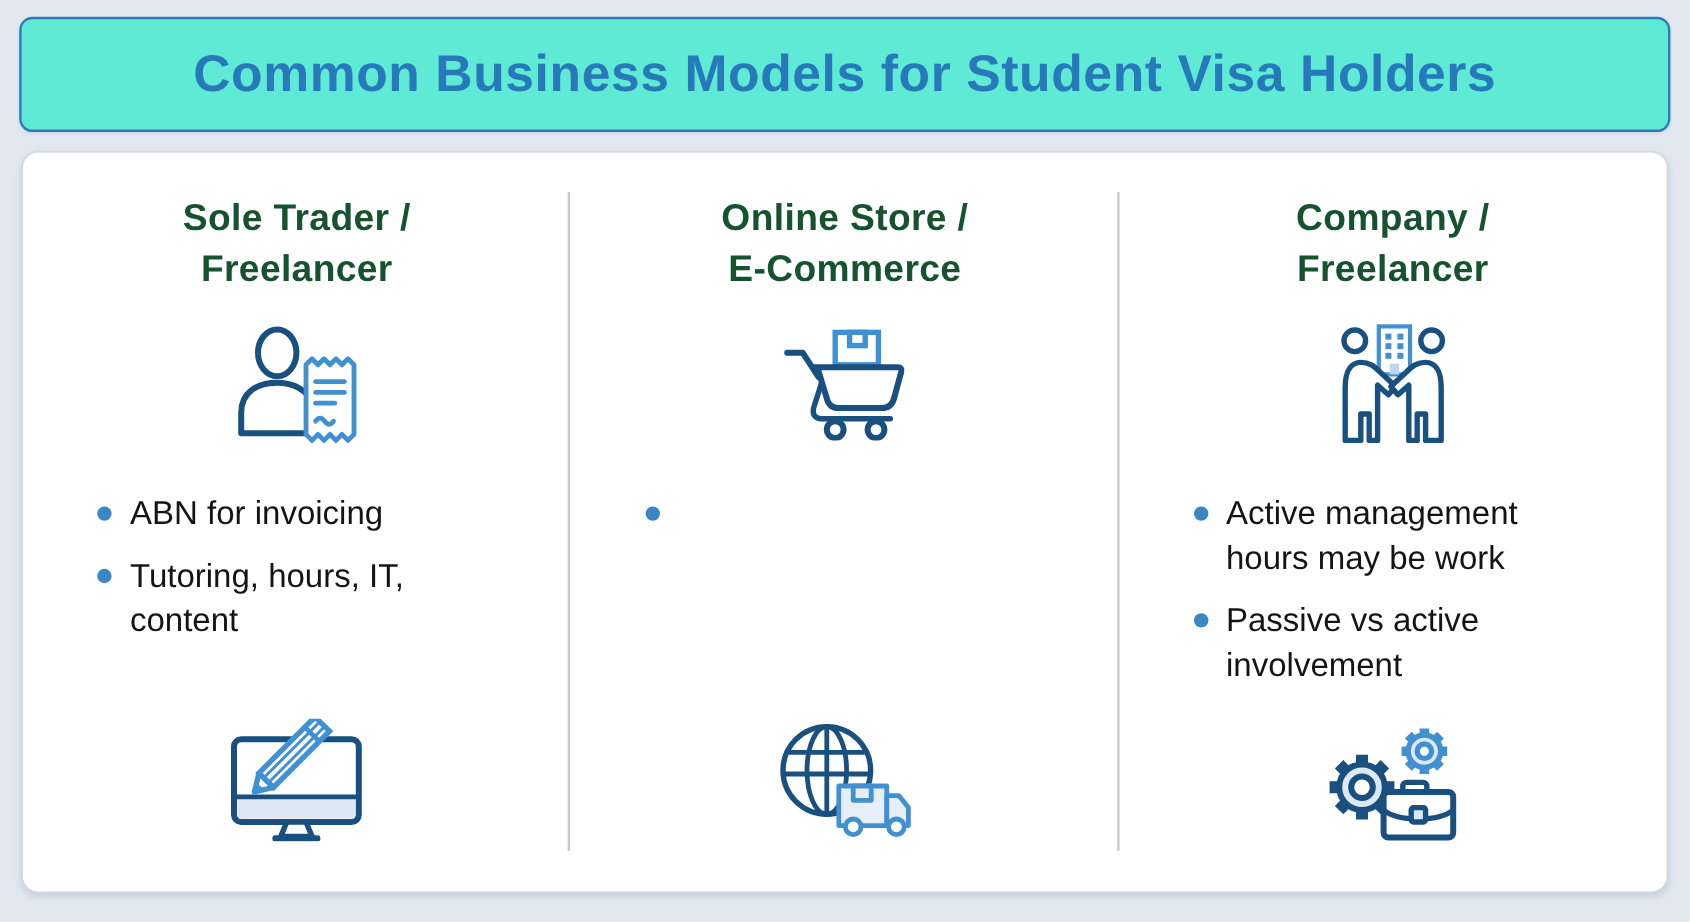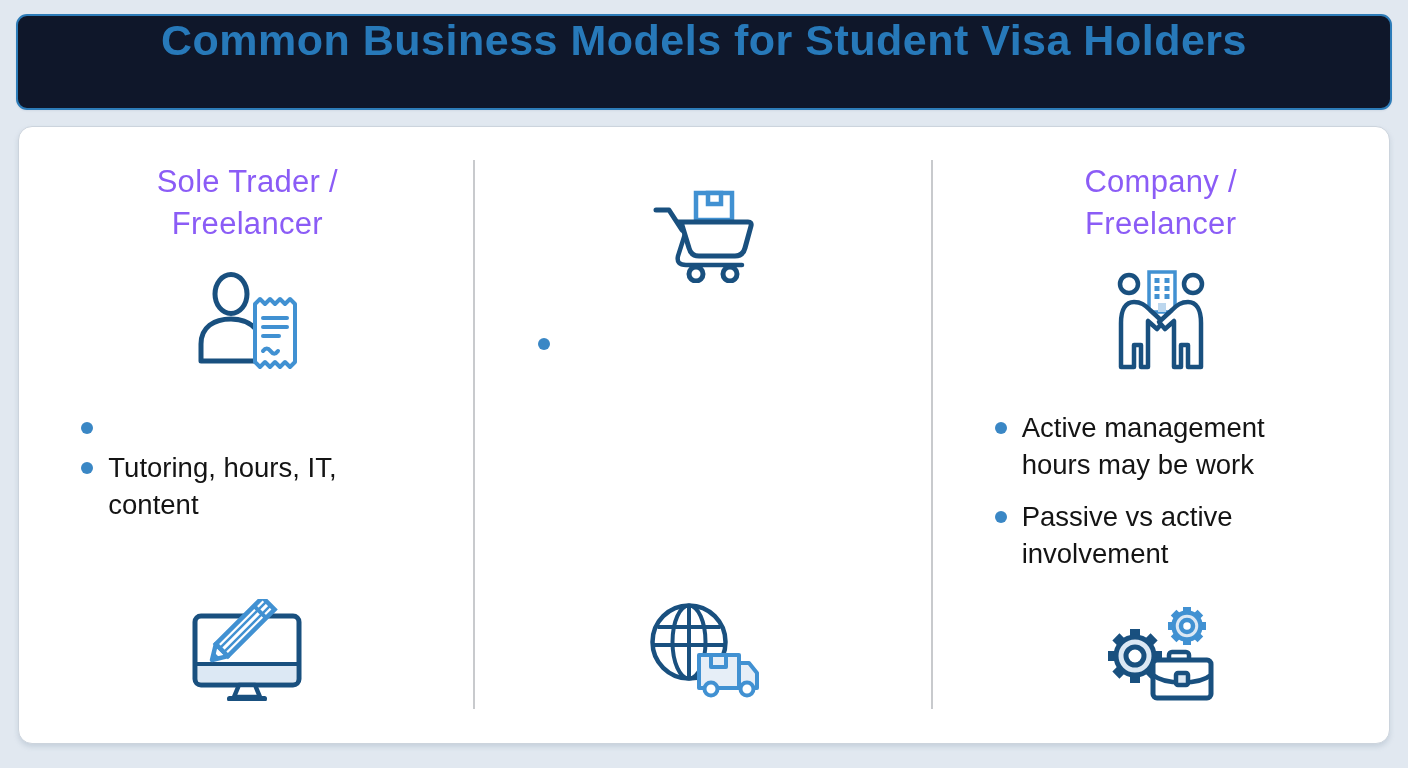--- a/index.html
+++ b/index.html
@@ -14,10 +14,10 @@
     position: absolute;
     left: 16px; top: 14px;
     width: 1376px; height: 96px;
-    background: #0f172a;
+    background: #5eead4;
     border: 2.5px solid #2d7cb8;
     border-radius: 11px;
-    display: flex; align-items: flex-start; justify-content: center;
+    display: flex; align-items: center; justify-content: center;
     box-shadow: 0 1px 2px rgba(40,70,110,.08);
   }
   .title-box h1 {

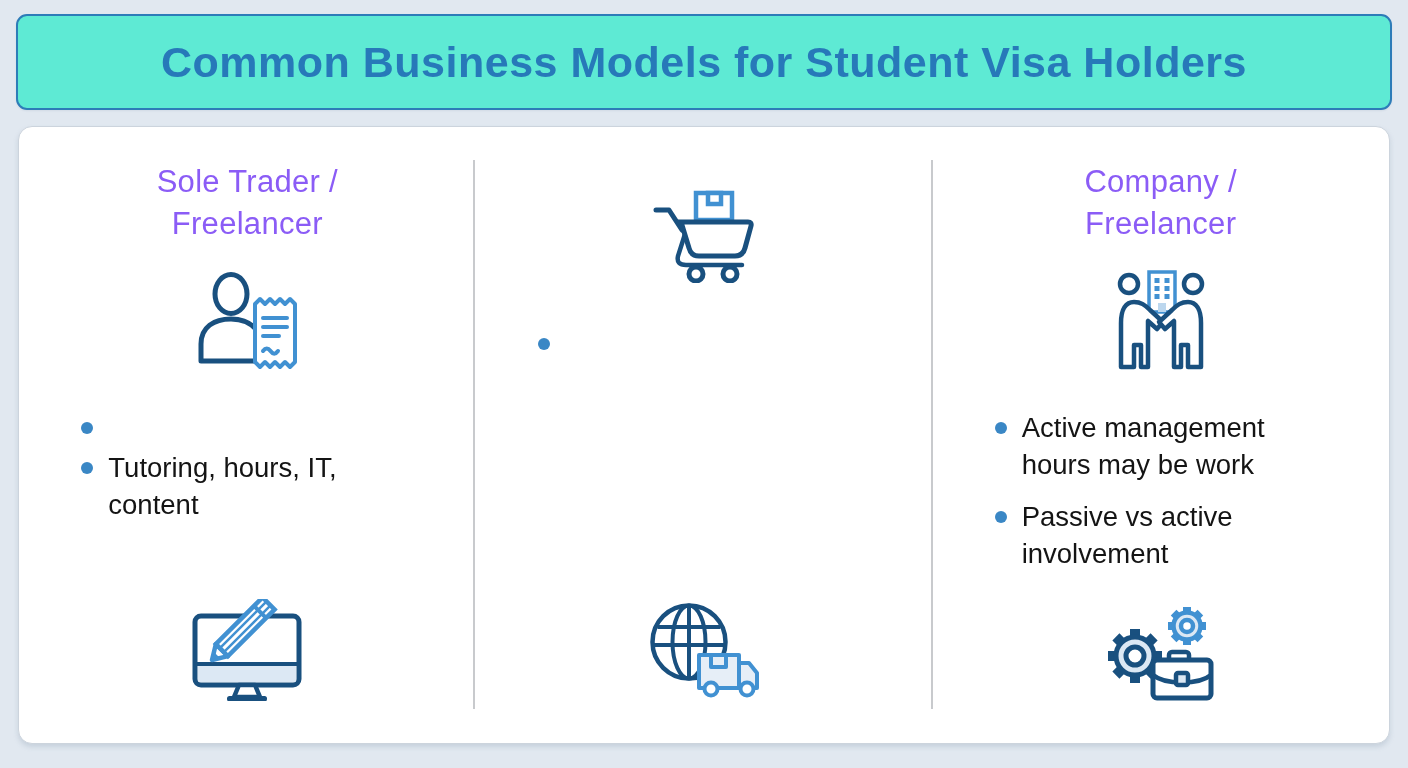--- a/index.html
+++ b/index.html
@@ -56,8 +56,8 @@
   .col h2 {
     font-size: 31px;
     line-height: 42px;
-    font-weight: normal;
-    color: #8b5cf6;
+    font-weight: bold;
+    color: #14532d;
     text-align: center;
     letter-spacing: .3px;
     white-space: pre-line;

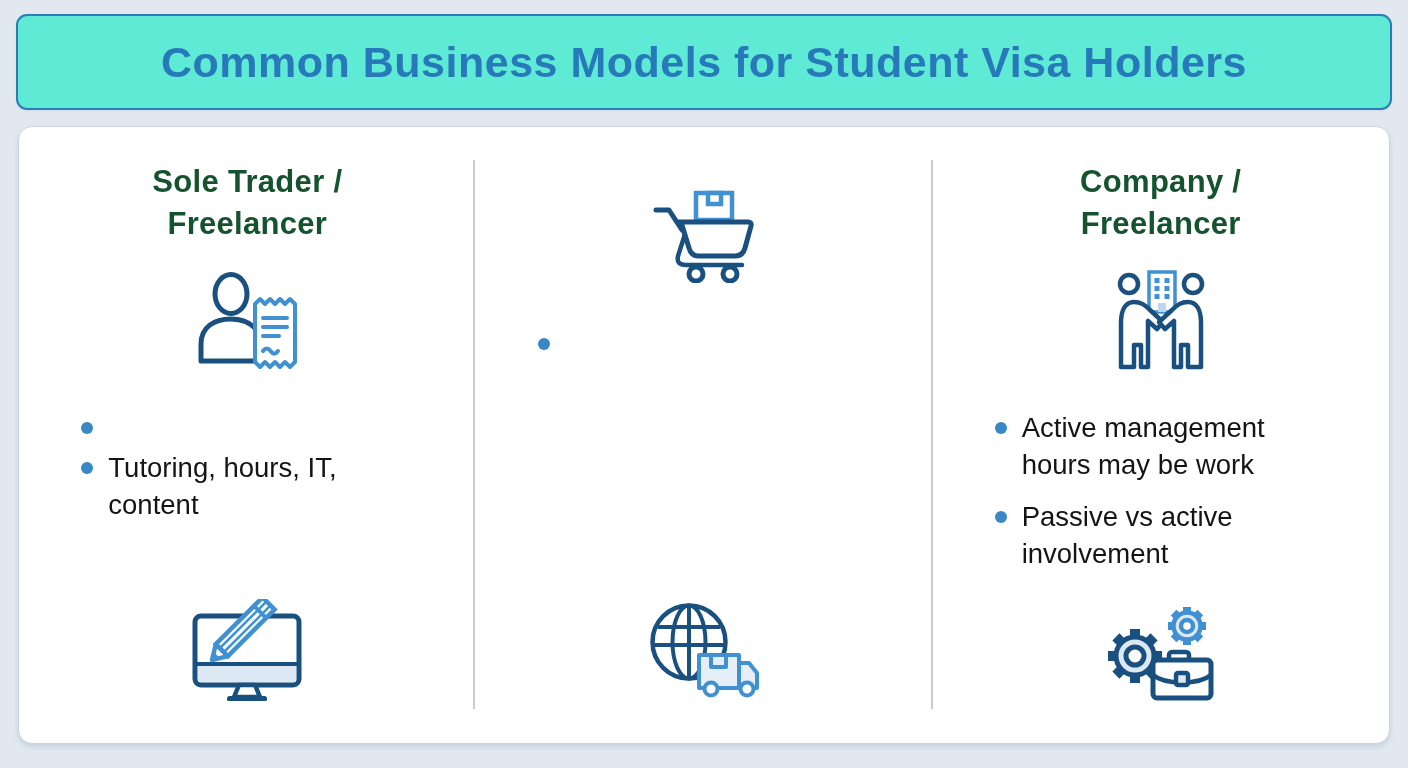--- a/index.html
+++ b/index.html
@@ -151,6 +151,8 @@
   </section>
 
   <section class="col">
+    <h2>Online Store /
+E-Commerce</h2>
     <div class="top-icon">
       <svg width="104" height="94" viewBox="0 0 104 94" aria-hidden="true">
         <path d="M4 21 H17 L30 41" fill="none" stroke="#19507f" stroke-width="5" stroke-linecap="round" stroke-linejoin="round"></path>

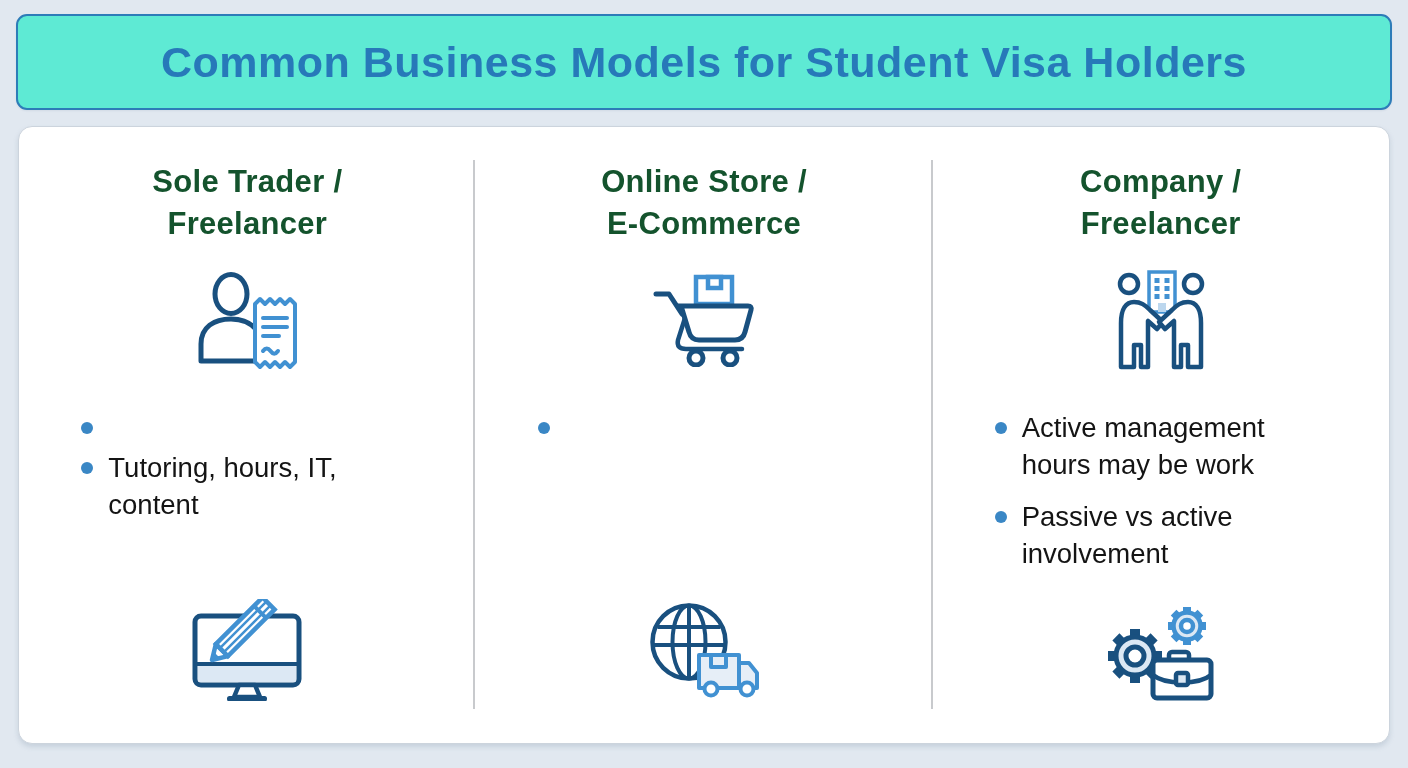--- a/index.html
+++ b/index.html
@@ -125,6 +125,7 @@
     <ul class="bullets">
       <li>
         <span class="dot"></span>
+        <span class="btext">ABN for invoicing</span>
       </li>
       <li>
         <span class="dot"></span>

